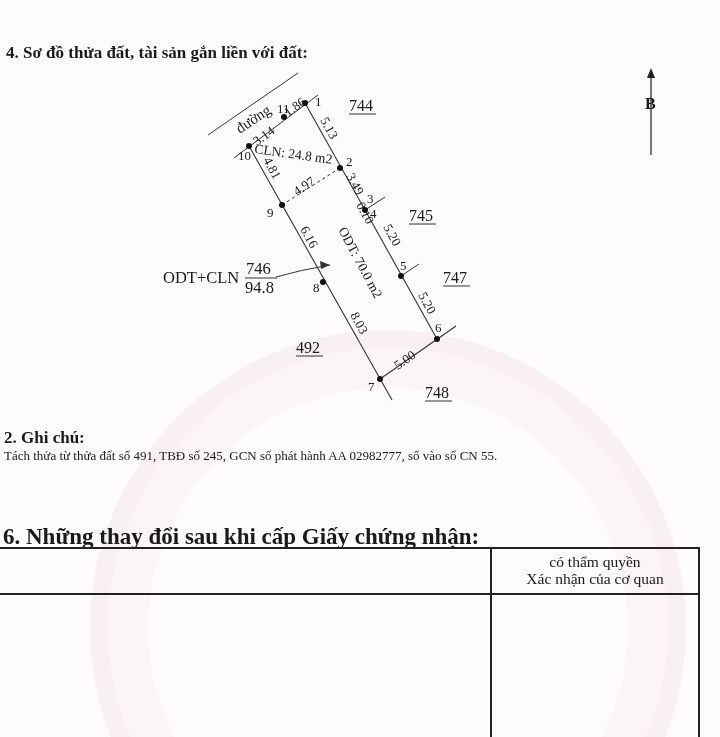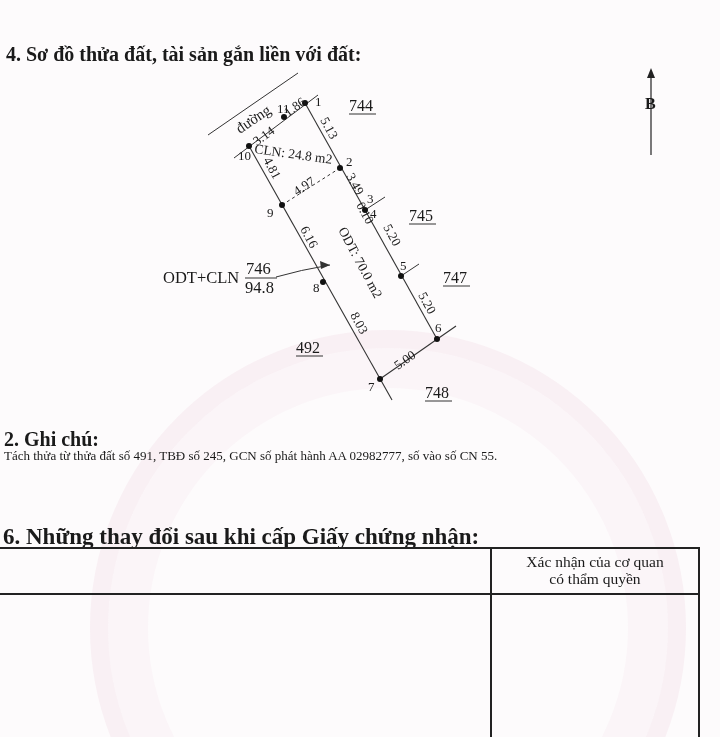--- a/index.html
+++ b/index.html
@@ -17,7 +17,7 @@
       pointer-events: none;
     }
     .heading {
-      position: absolute; font-weight: bold; font-size: 20px; white-space: nowrap;
+      position: absolute; font-weight: bold; font-size: 17px; white-space: nowrap;
     }
     #h4 { left: 6px; top: 43px; }
     #h5 { left: 4px; top: 428px; }

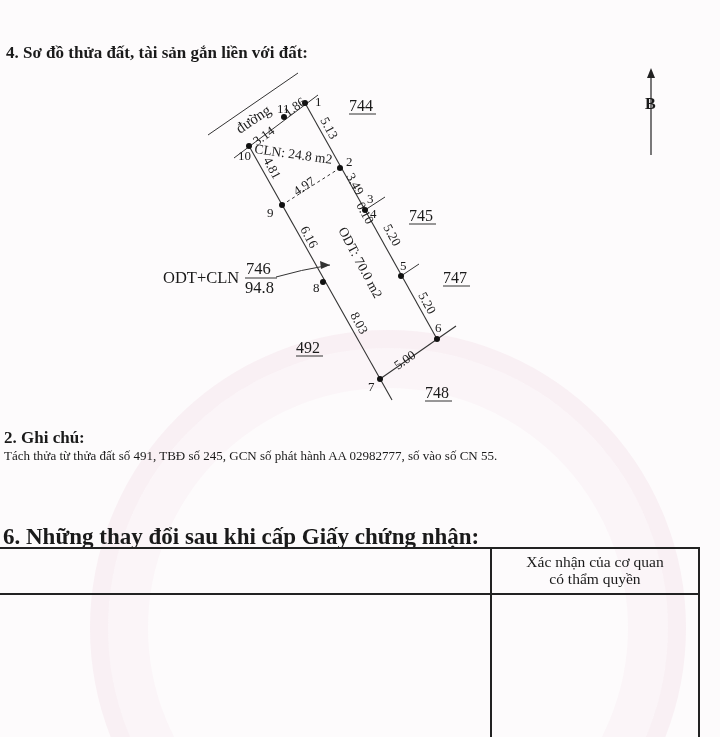--- a/index.html
+++ b/index.html
@@ -156,8 +156,8 @@
 <div class="tbl">
   <div class="col1"></div>
   <div class="hdr2">
+    <div>có thẩm quyền</div>
     <div>Xác nhận của cơ quan</div>
-    <div>có thẩm quyền</div>
   </div>
   <div class="hdr-line"></div>
   <div class="body1"></div>

